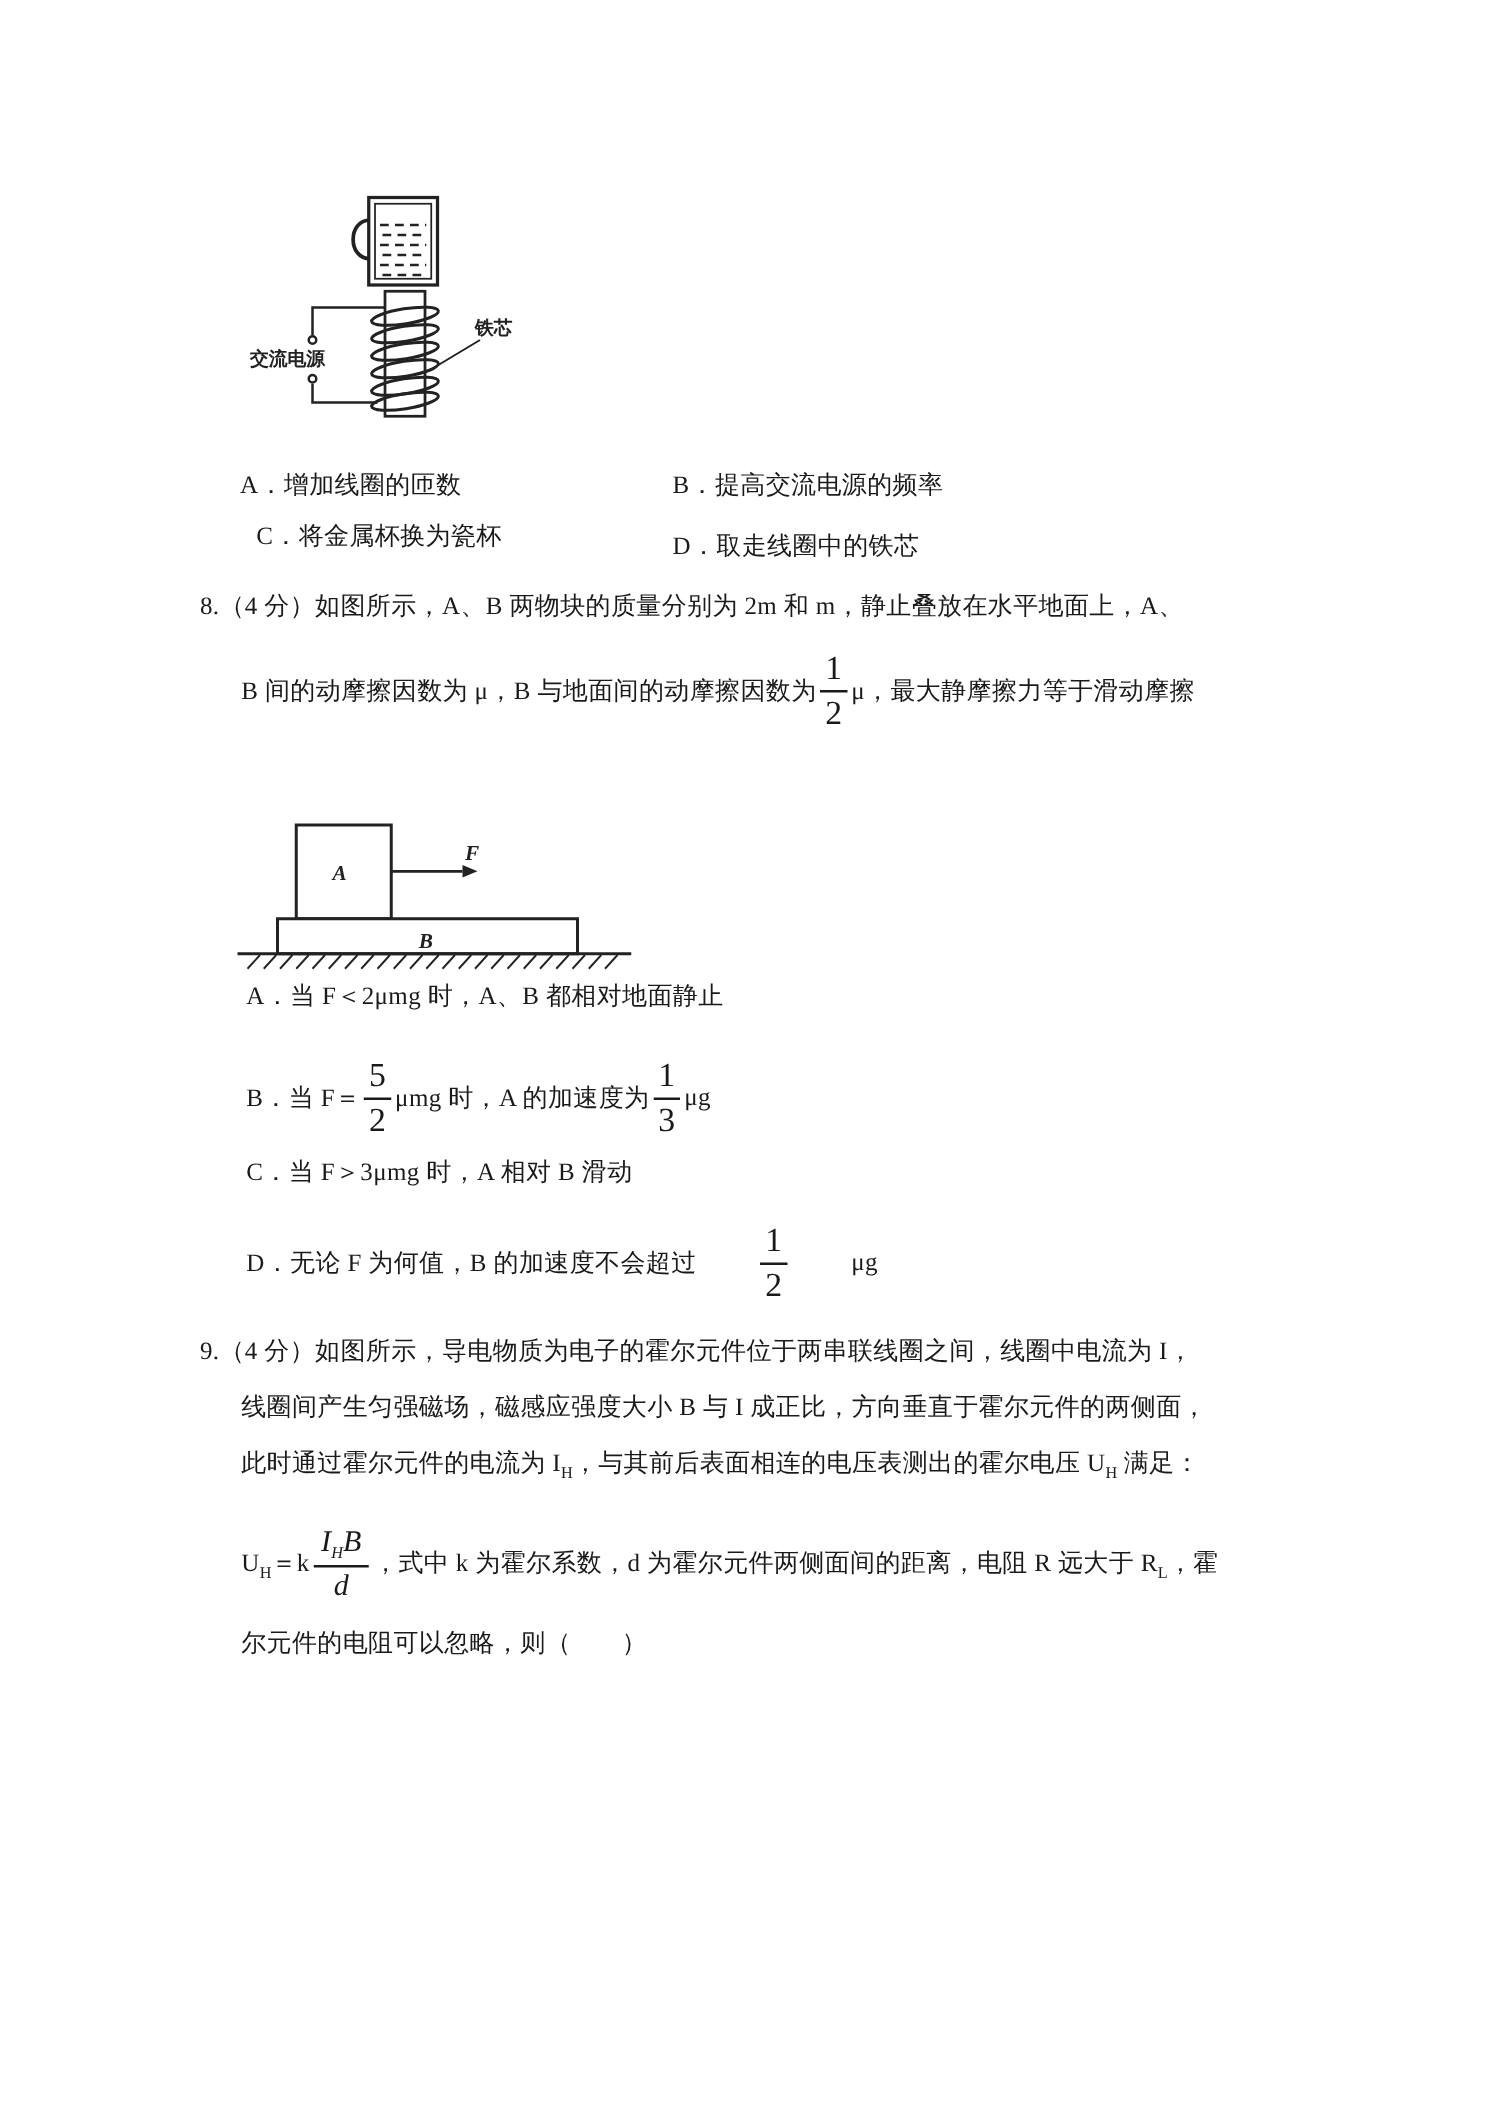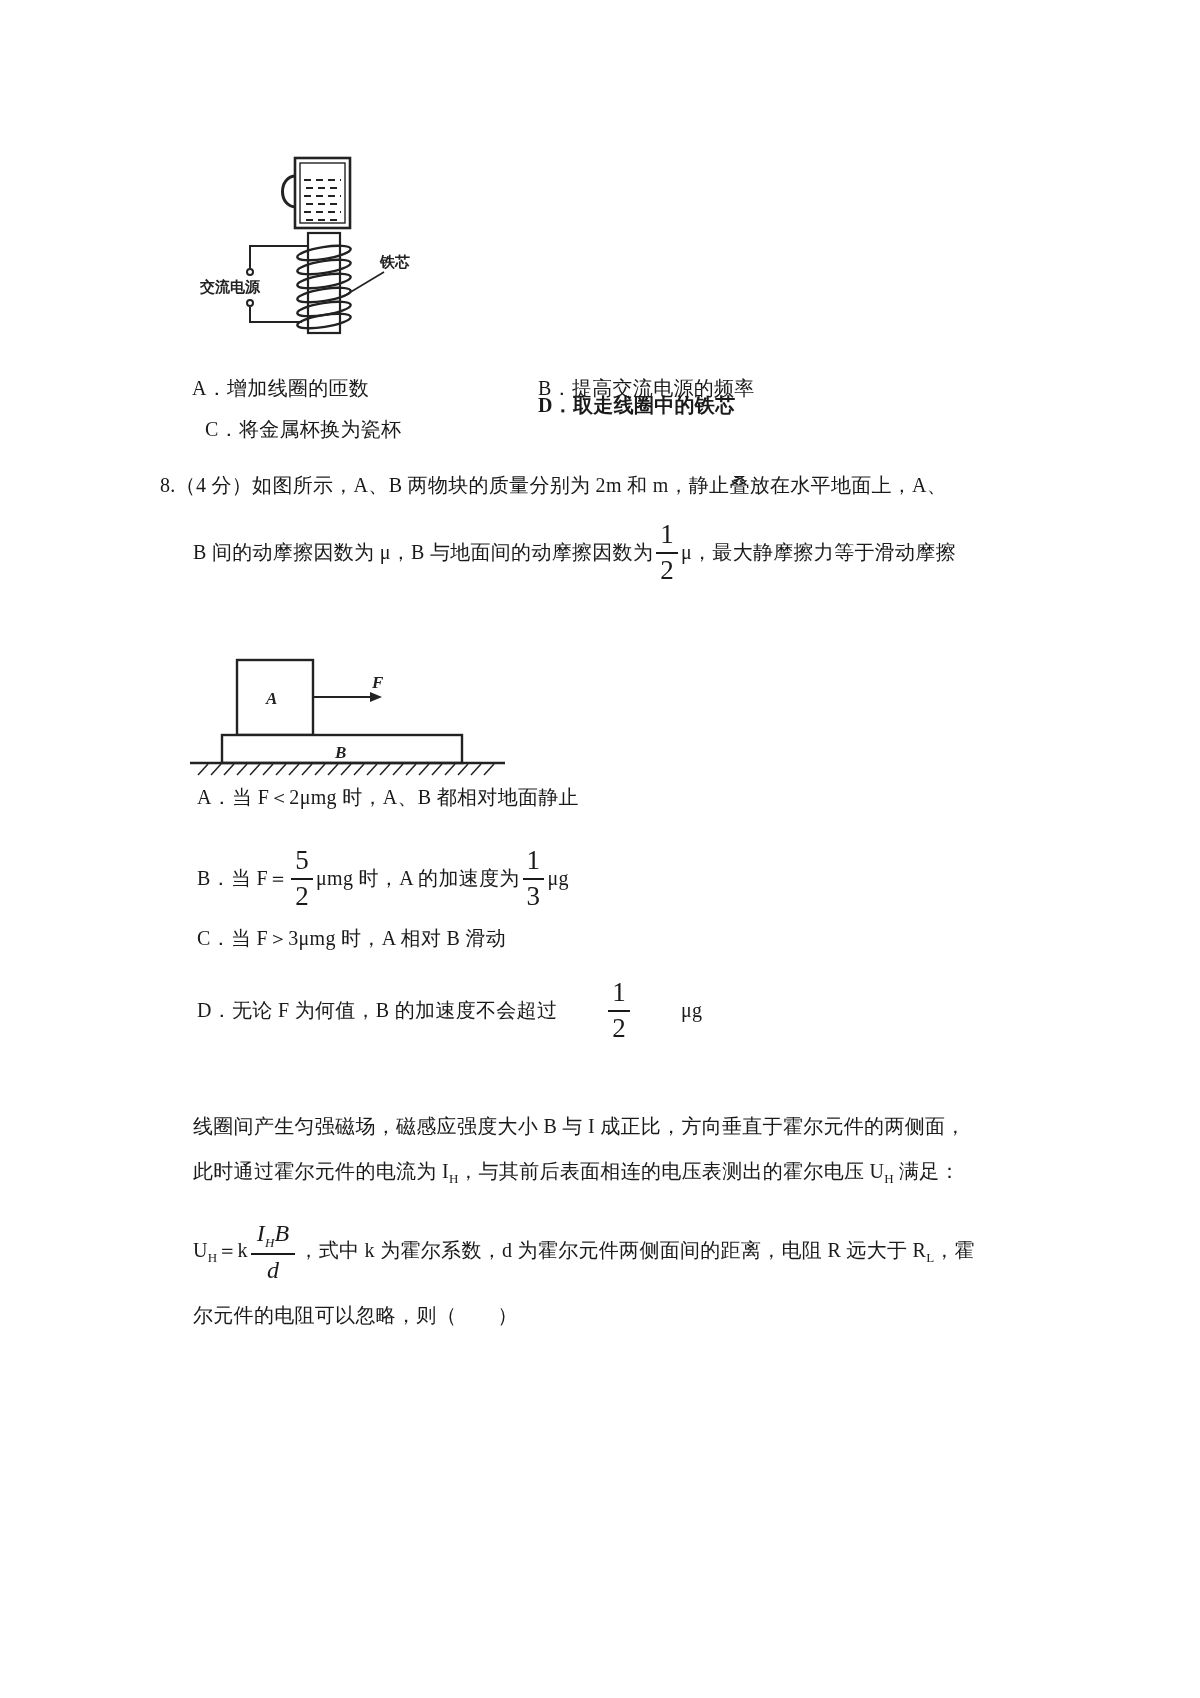--- a/index.html
+++ b/index.html
@@ -78,7 +78,7 @@
   <div class="line" style="left:192px; top:375px;">A．增加线圈的匝数</div>
   <div class="line" style="left:538px; top:375px;">B．提高交流电源的频率</div>
   <div class="line" style="left:205px; top:416px;">C．将金属杯换为瓷杯</div>
-  <div class="line" style="left:538px; top:392px;font-weight:bold;">D．取走线圈中的铁芯</div>
+  <div class="line" style="left:538px; top:424px;">D．取走线圈中的铁芯</div>
 
   <div class="line" style="left:160px; top:472px;">8.（4 分）如图所示，A、B 两物块的质量分别为 2m 和 m，静止叠放在水平地面上，A、</div>
 

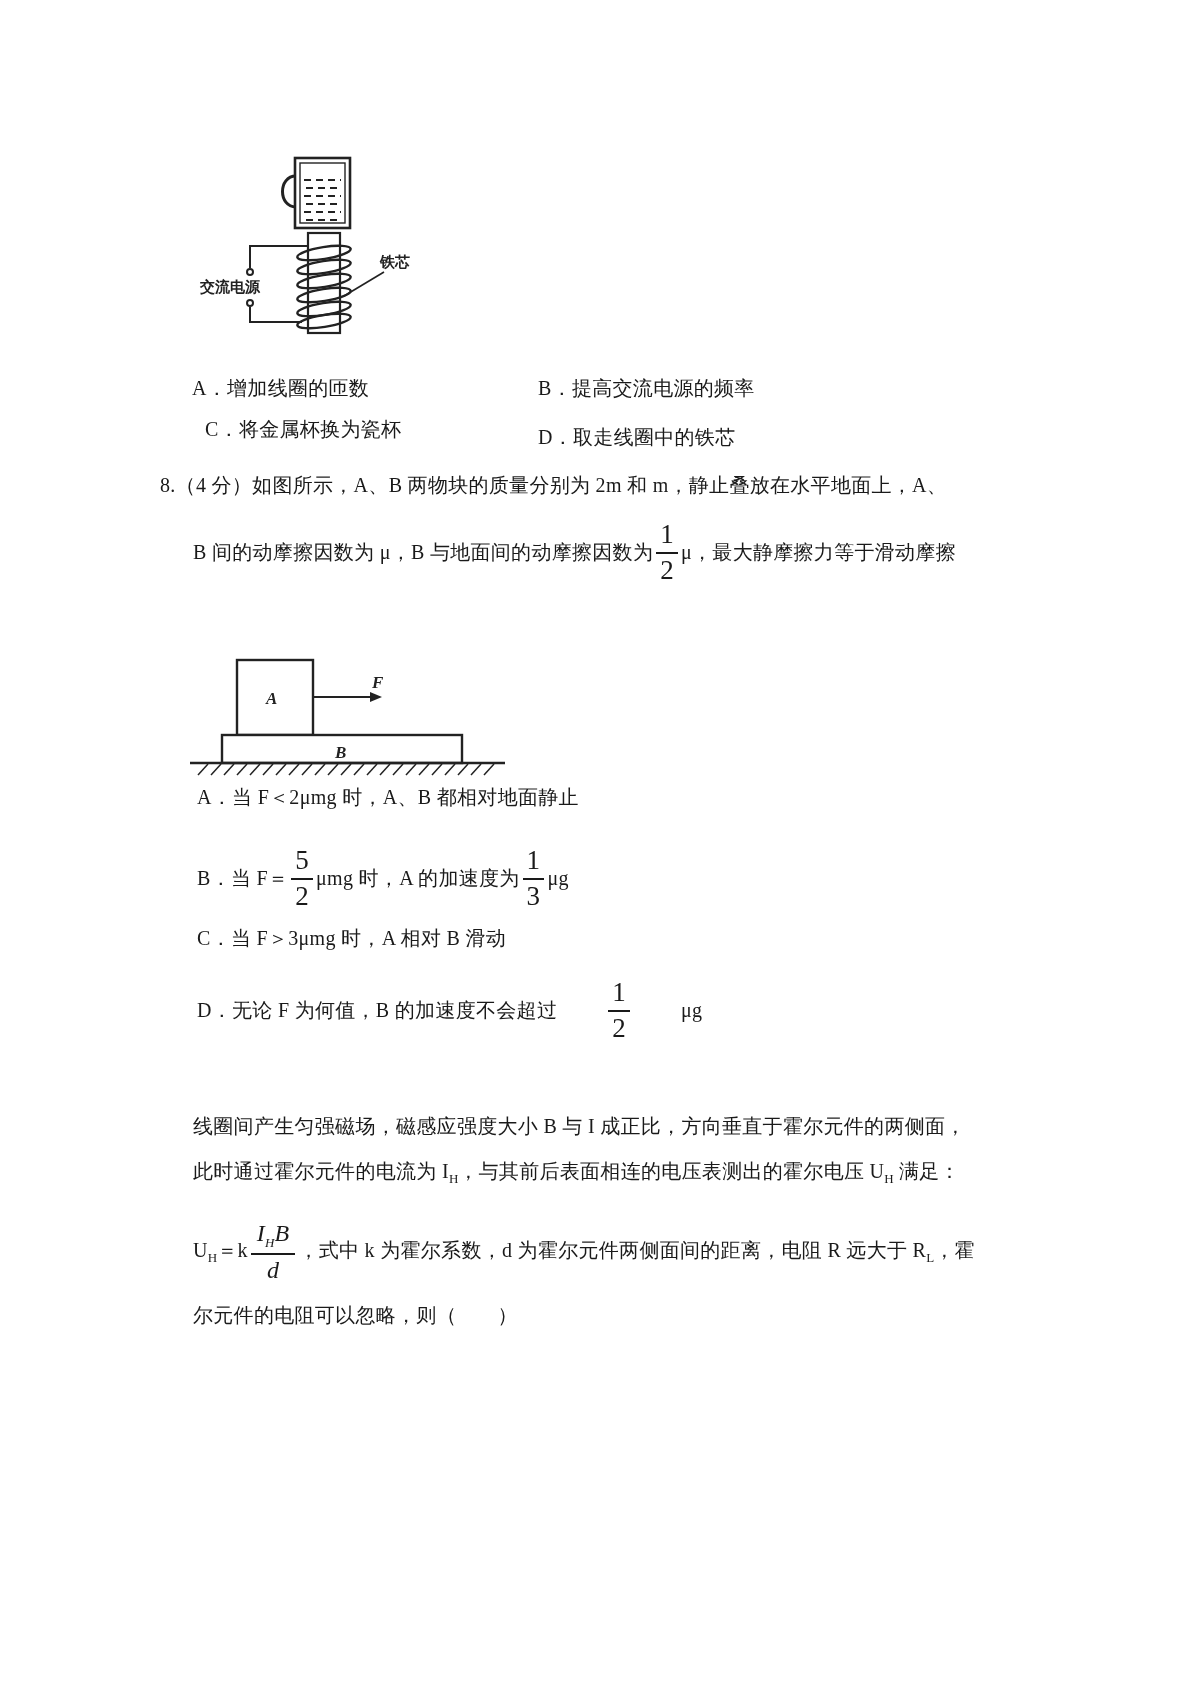--- a/index.html
+++ b/index.html
@@ -157,6 +157,7 @@
     <span>μg</span>
   </div>
 
+  <div class="line" style="left:160px; top:1068px;">9.（4 分）如图所示，导电物质为电子的霍尔元件位于两串联线圈之间，线圈中电流为 I，</div>
   <div class="line" style="left:193px; top:1113px;">线圈间产生匀强磁场，磁感应强度大小 B 与 I 成正比，方向垂直于霍尔元件的两侧面，</div>
 
   <div class="line" style="left:193px; top:1158px;">

